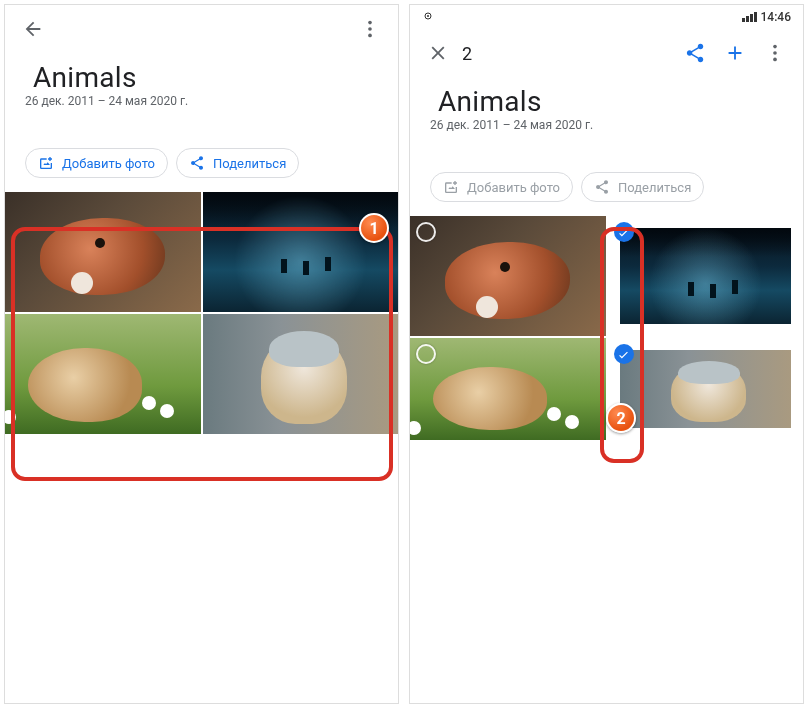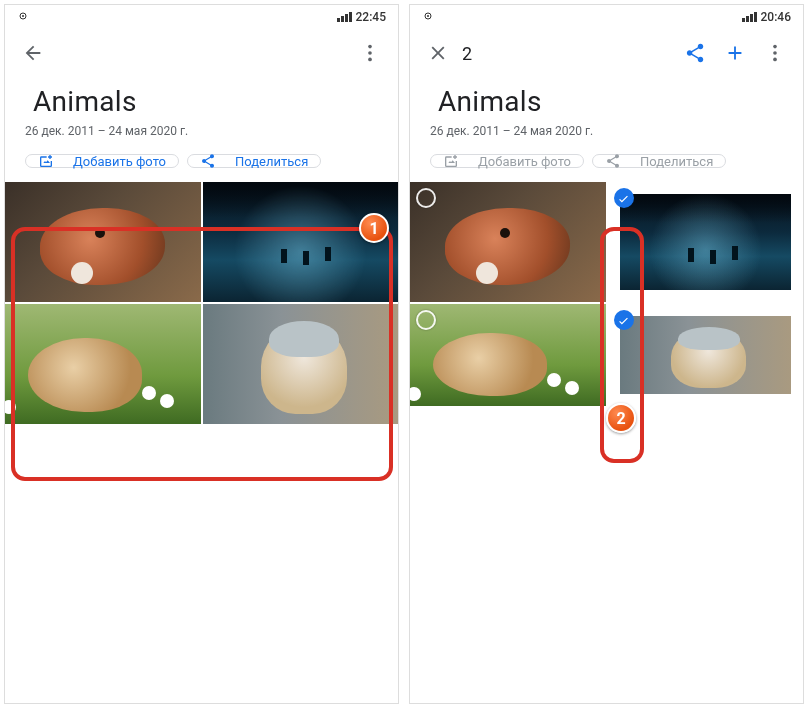--- a/index.html
+++ b/index.html
@@ -143,23 +143,6 @@
 <body>
 
 <div class="phone">
-  <div class="status-bar">
-    <div class="status-left">
-      <svg viewBox="0 0 24 24">
-          <circle cx="12" cy="12" r="6" fill="none" stroke="#333" stroke-width="2"></circle>
-          <circle cx="12" cy="12" r="2" fill="#333"></circle>
-        </svg>
-    </div>
-    <div class="status-right">
-      <span class="sigbar">
-          <span></span>
-          <span></span>
-          <span></span>
-          <span></span>
-        </span>
-      <span>22:45</span>
-    </div>
-  </div>
 
   <div class="app-bar">
     <div class="icon-btn">

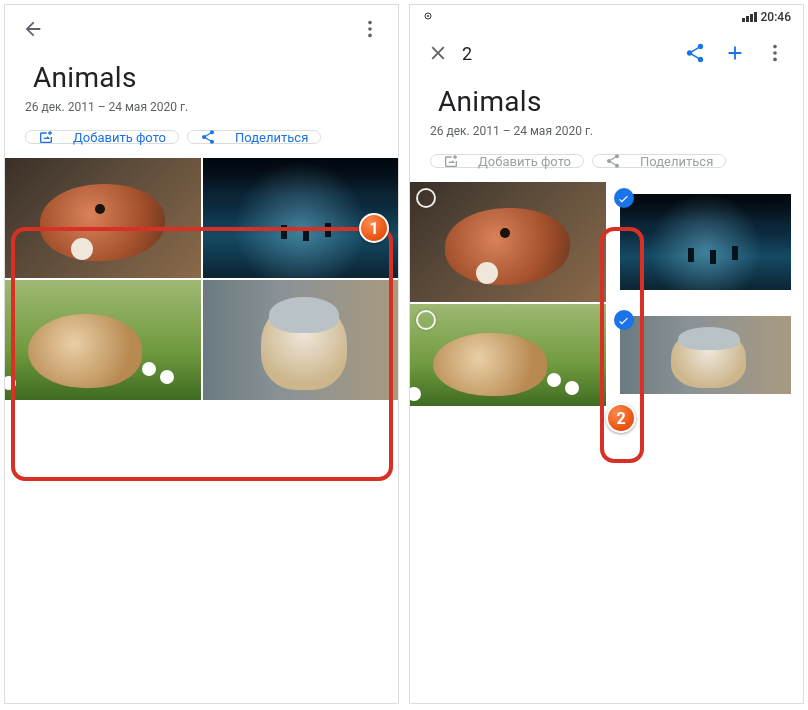--- a/index.html
+++ b/index.html
@@ -214,7 +214,7 @@
           <span></span>
           <span></span>
         </span>
-      <span>20:46</span>
+      <span>14:46</span>
     </div>
   </div>
 

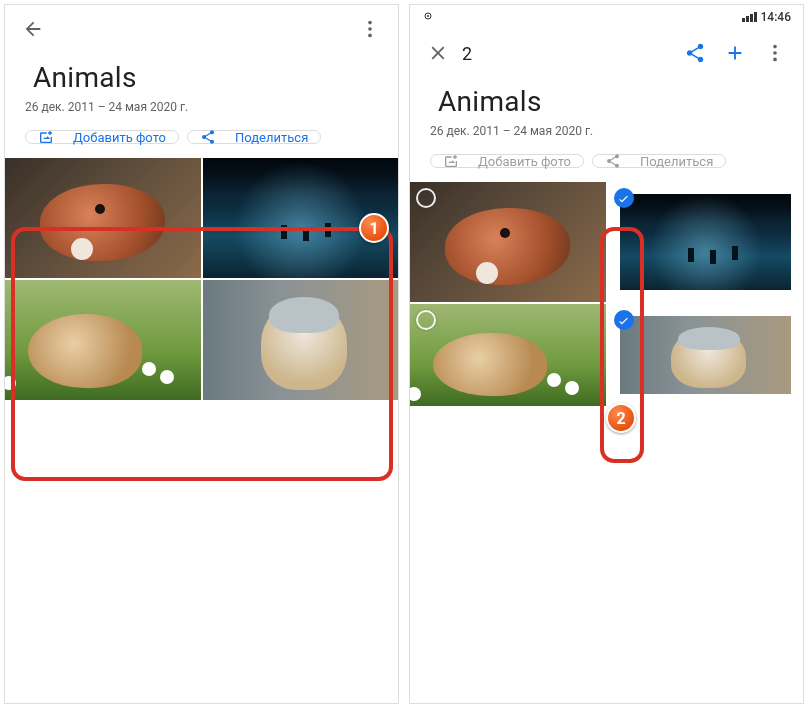--- a/index.html
+++ b/index.html
@@ -56,7 +56,7 @@
 
   .album-header { padding: 8px 20px 12px; }
   .album-title { font-size: 28px; font-weight: 400; color: #202124; letter-spacing: .3px; margin-left: 8px; }
-  .album-dates { font-size: 12px; color: #5f6368; margin-top: 6px; }
+  .album-dates { font-size: 12px; color: #5f6368; }
 
   .chip-row { display: flex; gap: 8px; padding: 4px 20px 14px; }
   .chip {

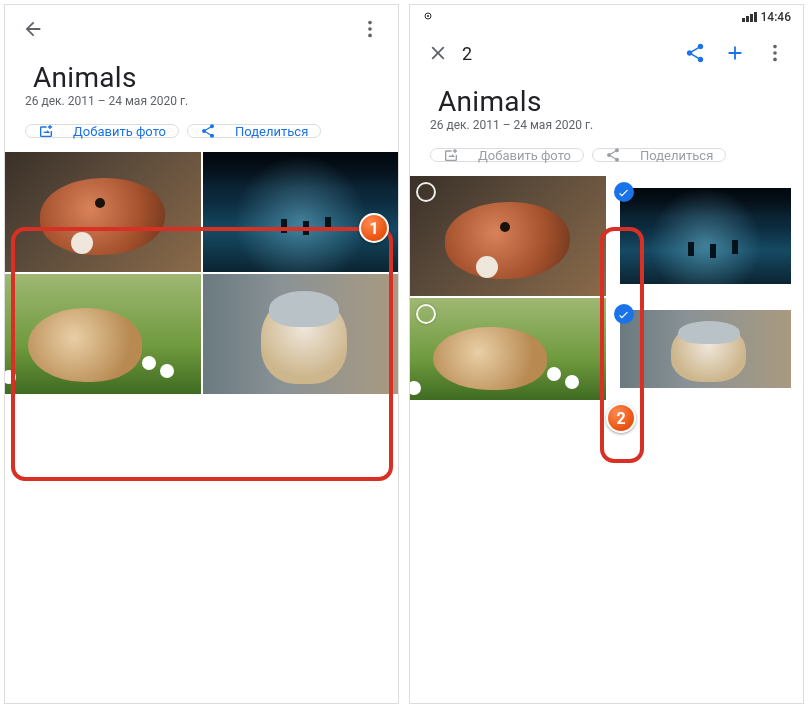--- a/index.html
+++ b/index.html
@@ -60,11 +60,12 @@
 
   .chip-row { display: flex; gap: 8px; padding: 4px 20px 14px; }
   .chip {
-    display: flex; align-items: center; gap: 19px;
-    height: 14px; padding: 0 12px;
+    display: flex; align-items: center; gap: 8px;
+    height: 30px; padding: 0 12px;
     border: 1px solid #dadce0; border-radius: 16px;
     font-size: 13px; color: #1a73e8; cursor: pointer;
     background: #fff;
+    margin-top: 24px;
   }
   .chip.disabled { color: #9aa0a6; cursor: default; }
   .chip svg { width: 16px; height: 16px; }

